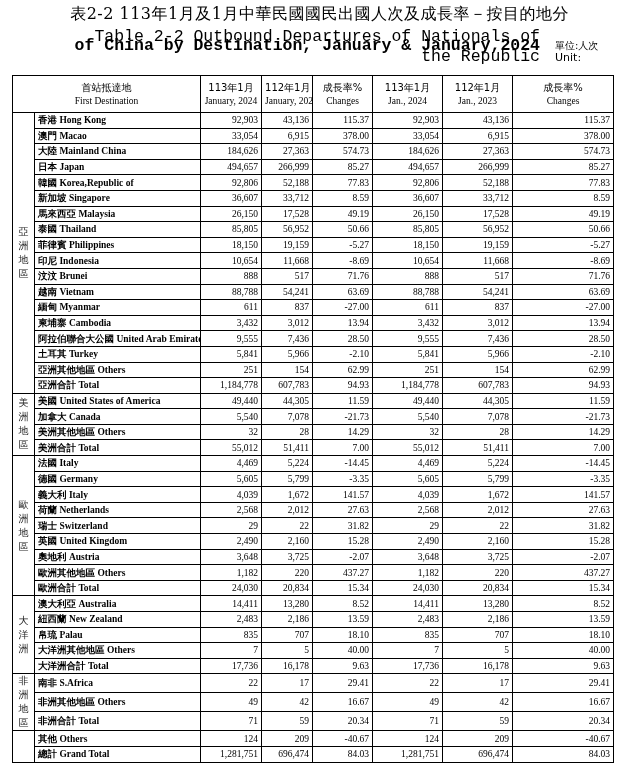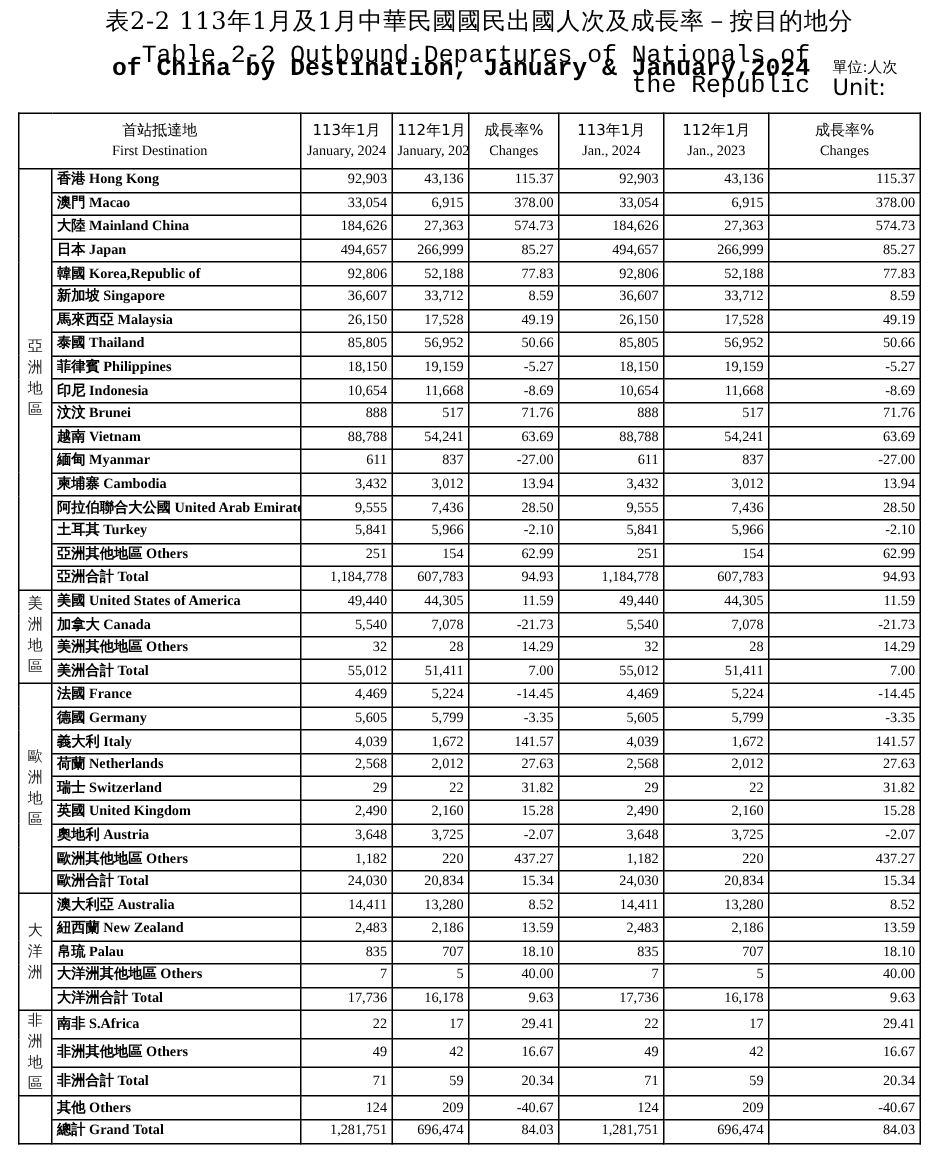--- a/index.html
+++ b/index.html
@@ -8,7 +8,7 @@
   .title-en { position: absolute; left: 60px; width: 480px; text-align: right; font-family: "Liberation Mono", "DejaVu Sans Mono", monospace; font-size: 16.5px; line-height: 20px; }
   .title-en.l1 { top: 27px; }
   .title-en.l2 { top: 36px; font-weight: bold; }
-  .unit { position: absolute; left: 555px; font-size: 15px; font-family: "DejaVu Sans", sans-serif; line-height: 12px; }
+  .unit { position: absolute; left: 555px; font-size: 11px; font-family: "DejaVu Sans", sans-serif; line-height: 12px; }
   .unit.zh { top: 40px; }
   .unit.en { top: 52px; }
   table.main { position: absolute; left: 12px; top: 75px; border-collapse: collapse; table-layout: fixed; width: 601px; font-size: 9.5px; }

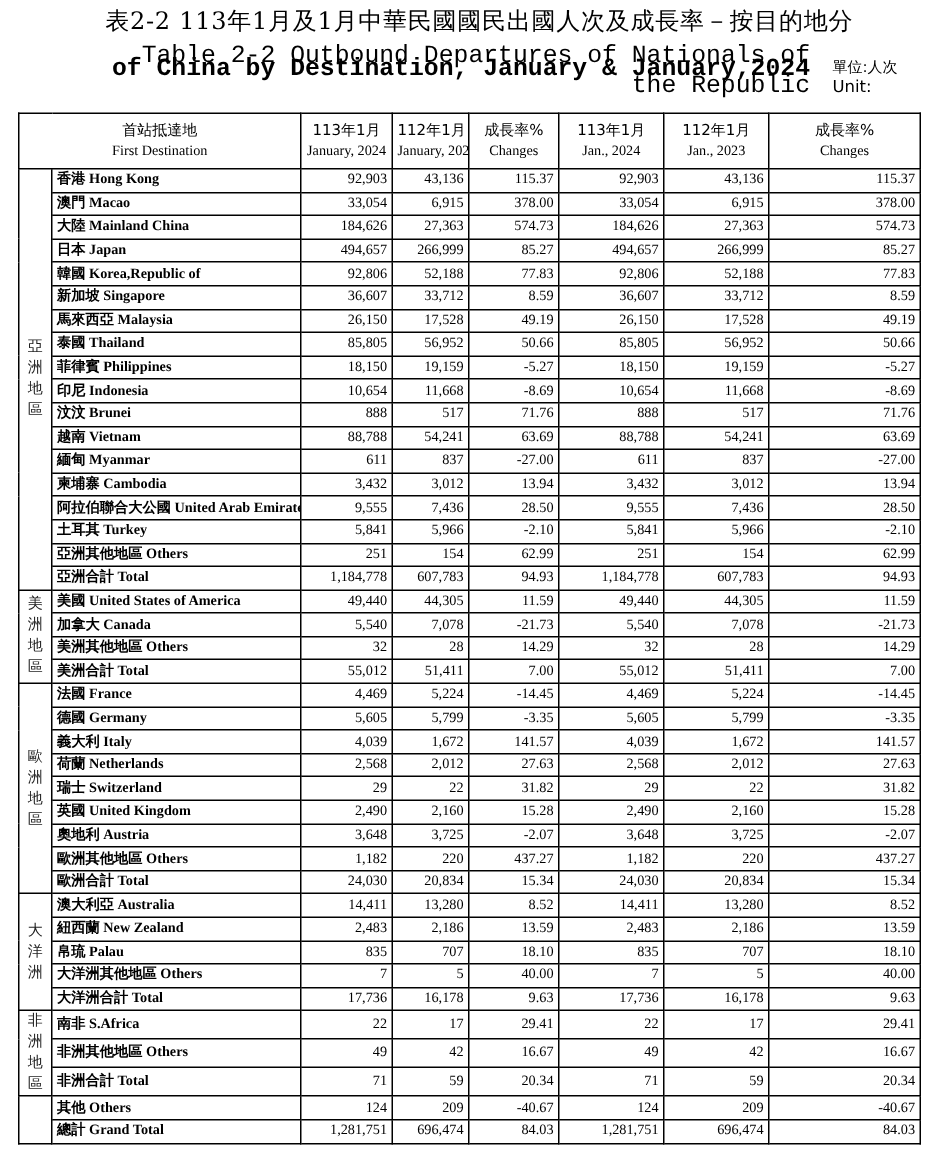--- a/index.html
+++ b/index.html
@@ -273,7 +273,7 @@
           <div>地</div>
           <div>區</div>
         </td>
-        <td class="name">法國 France</td>
+        <td class="name">法國 Italy</td>
         <td class="num">4,469</td>
         <td class="num">5,224</td>
         <td class="num">-14.45</td>

